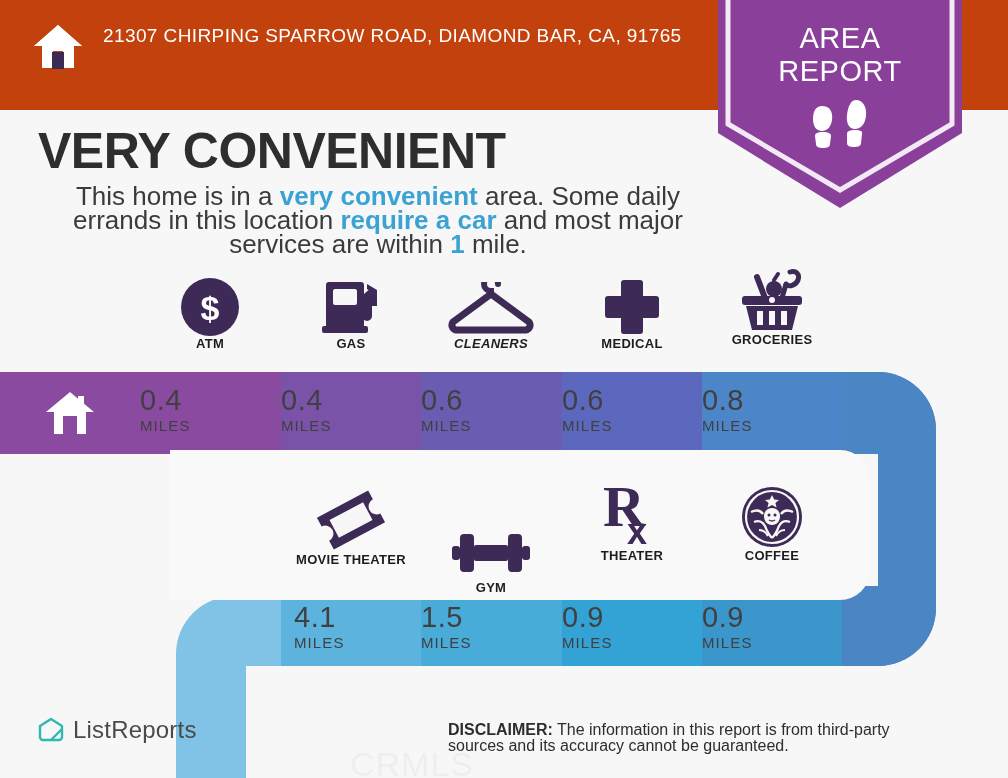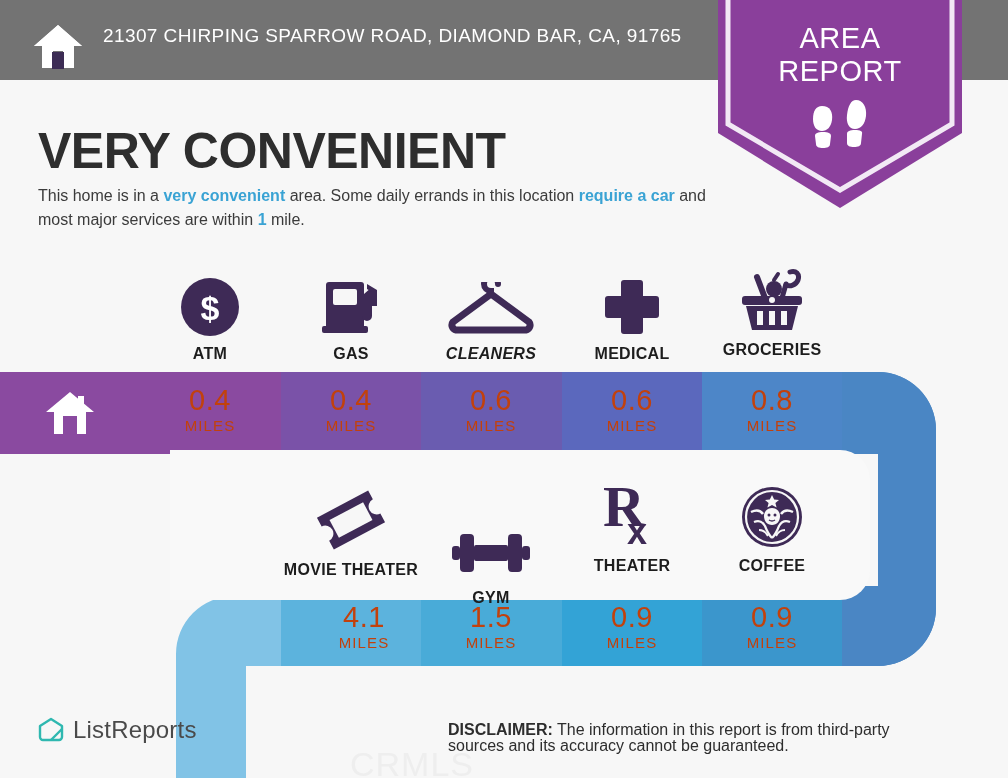--- a/index.html
+++ b/index.html
@@ -18,8 +18,8 @@
   
   .header {
     position: absolute; left: 0; top: 0;
-    width: 1008px; height: 80px;
-    background: #737373;
+    width: 1008px; height: 110px;
+    background: #c2410c;
   }
   .header-house {
     position: absolute; left: 32px; top: 20px;

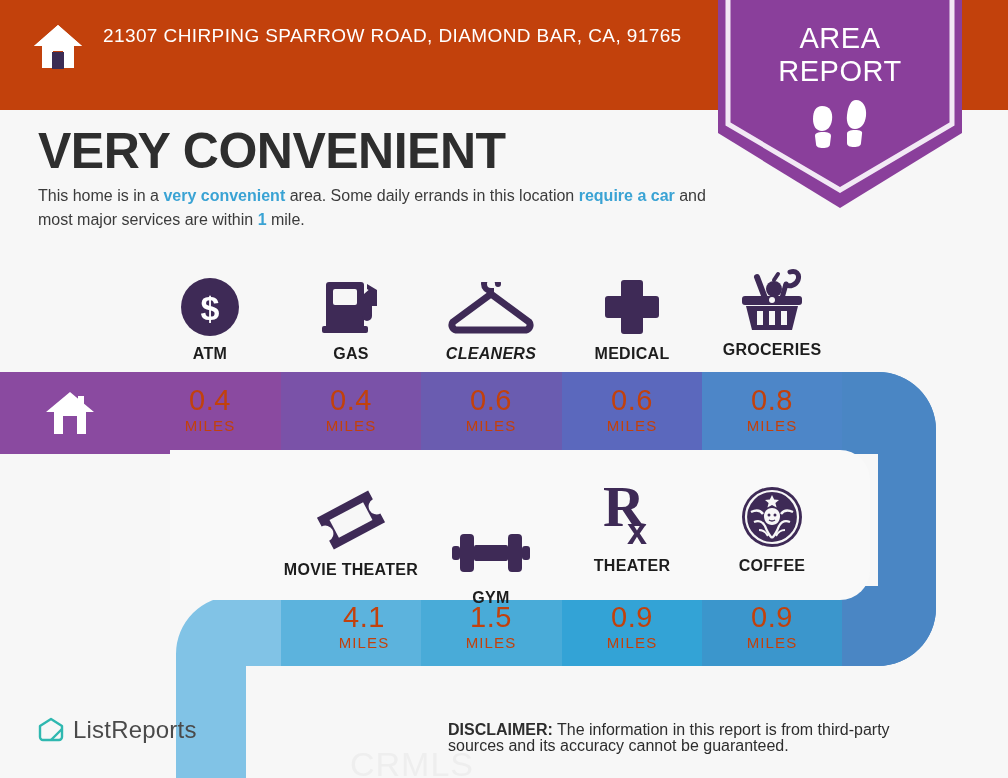--- a/index.html
+++ b/index.html
@@ -75,8 +75,9 @@
     position: absolute; left: 38px; top: 184px;
     width: 680px;
     color: #3b3b3b;
-    font-size: 16px;
+    font-size: 26px;
     line-height: 24px;
+    text-align: center;
   }
   .hl { color: #3aa3d4; font-weight: bold; }
 

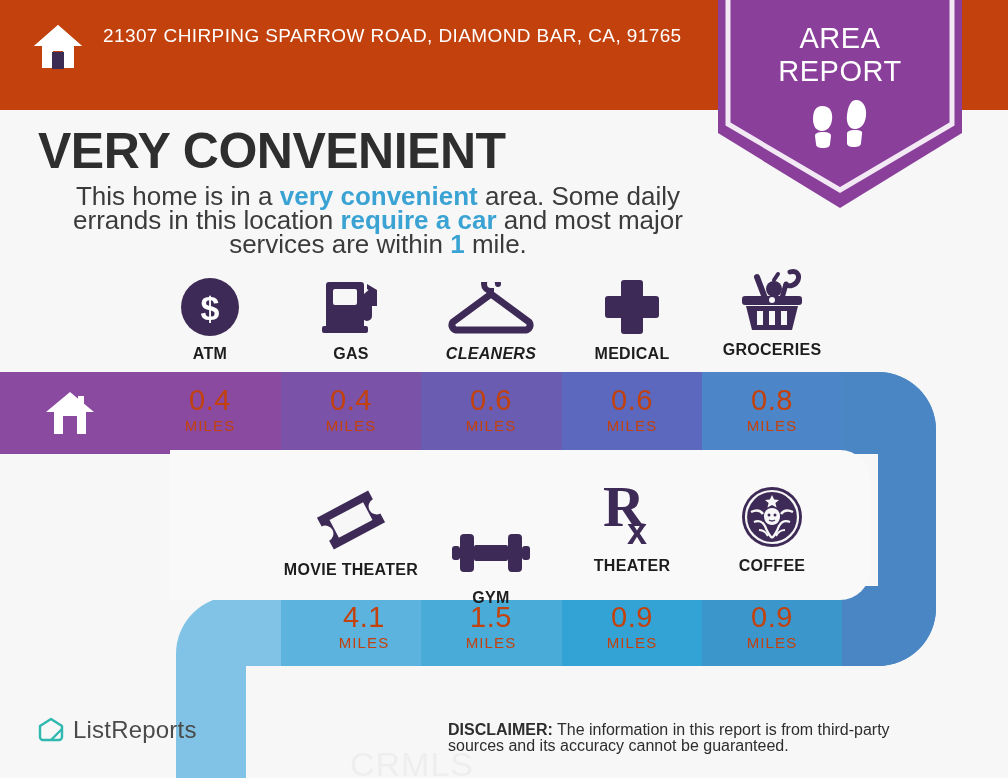--- a/index.html
+++ b/index.html
@@ -98,8 +98,7 @@
     display: flex; align-items: flex-end; justify-content: center;
   }
   .icon-label {
-    margin-top: 9px;
-    font-size: 16px;
+    font-size: 13px;
     font-weight: bold;
     color: #1d1d1d;
     letter-spacing: 0.3px;

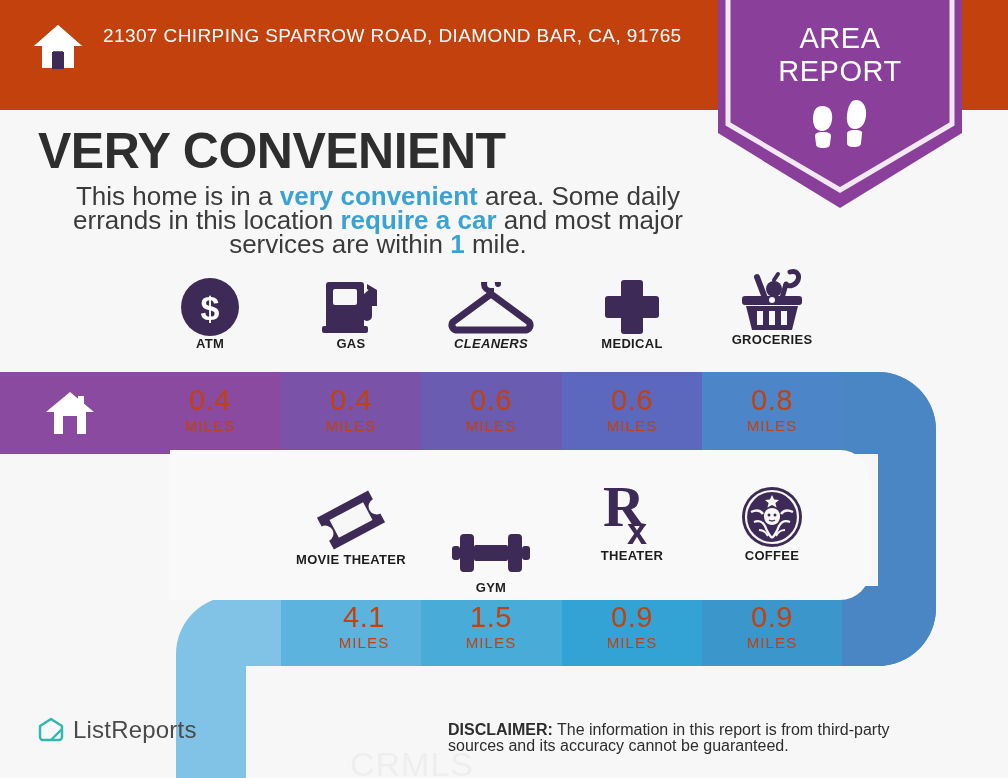--- a/index.html
+++ b/index.html
@@ -108,8 +108,7 @@
   .mile-cell {
     position: absolute;
     width: 140px;
-    text-align: center;
-    color: #c2410c;
+    color: #404040;
   }
   .mile-num {
     font-size: 29px;

